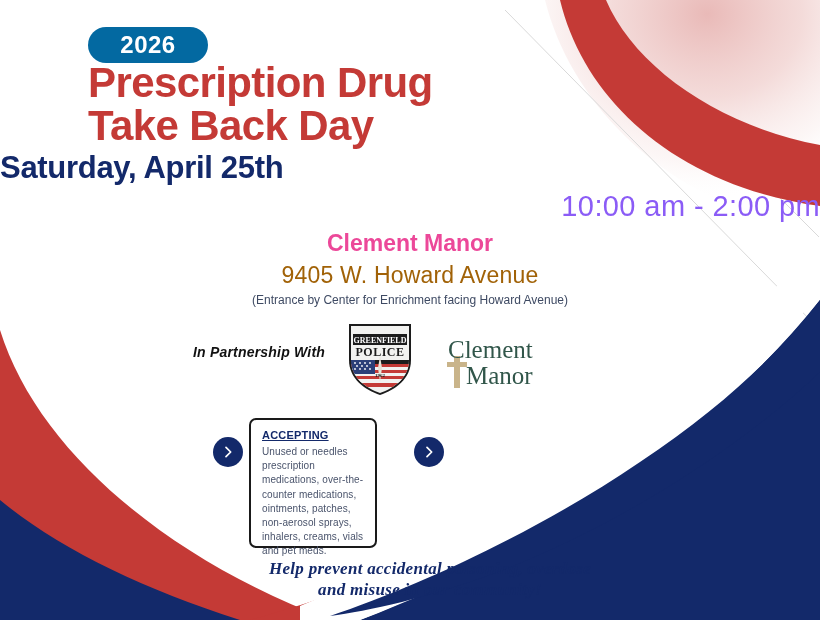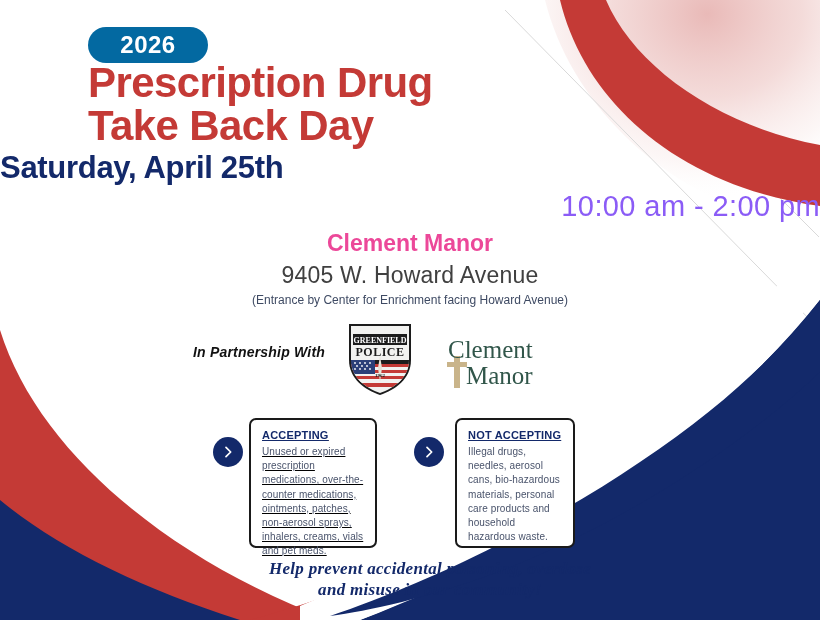--- a/index.html
+++ b/index.html
@@ -96,7 +96,7 @@
     right: 0;
     top: 262px;
     text-align: center;
-    color: #404040;
+    color: #a16207;
     font-size: 23px;
     font-weight: normal;
     letter-spacing: 0.2px;

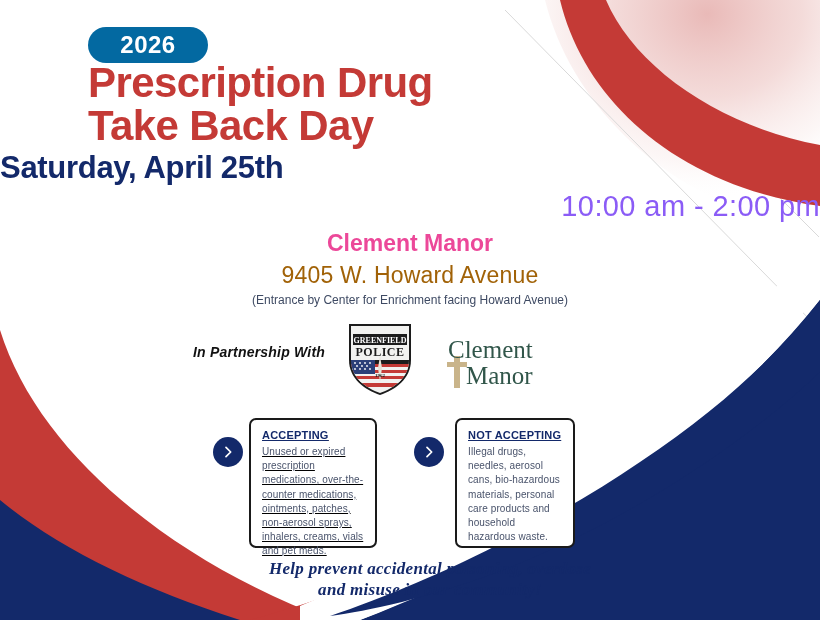--- a/index.html
+++ b/index.html
@@ -162,7 +162,7 @@
     box-sizing: border-box;
     padding: 9px 11px 9px 11px;
   }
-  .infobox-accept { left: 249px; top: 418px; width: 128px; height: 130px; text-decoration: underline; }
+  .infobox-accept { left: 249px; top: 418px; width: 128px; height: 130px; }
   .infobox-reject { left: 455px; top: 418px; width: 120px; height: 130px; }
 
   .infobox h4 {

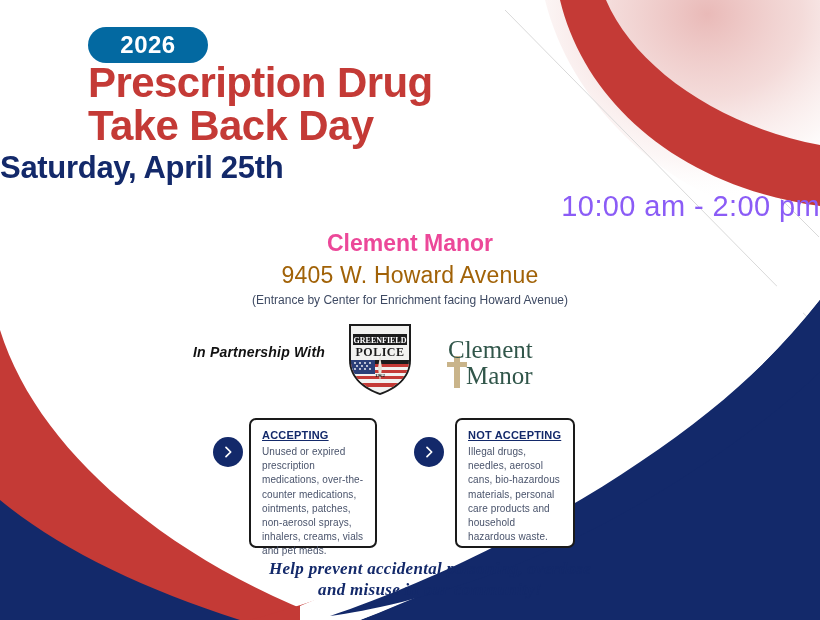--- a/index.html
+++ b/index.html
@@ -319,10 +319,6 @@
       <path d="M9 5 L16 12 L9 19" fill="none" stroke="#ffffff" stroke-width="2.6" stroke-linecap="round" stroke-linejoin="round"></path>
     </svg>
   </div>
-  <div class="infobox infobox-reject">
-    <h4>NOT ACCEPTING</h4>
-    <p>Illegal drugs, needles, aerosol cans, bio-hazardous materials, personal care products and household hazardous waste.</p>
-  </div>
 
   <div class="tagline">Help prevent accidental poisoning, overdose
 and misuse in our community!</div>

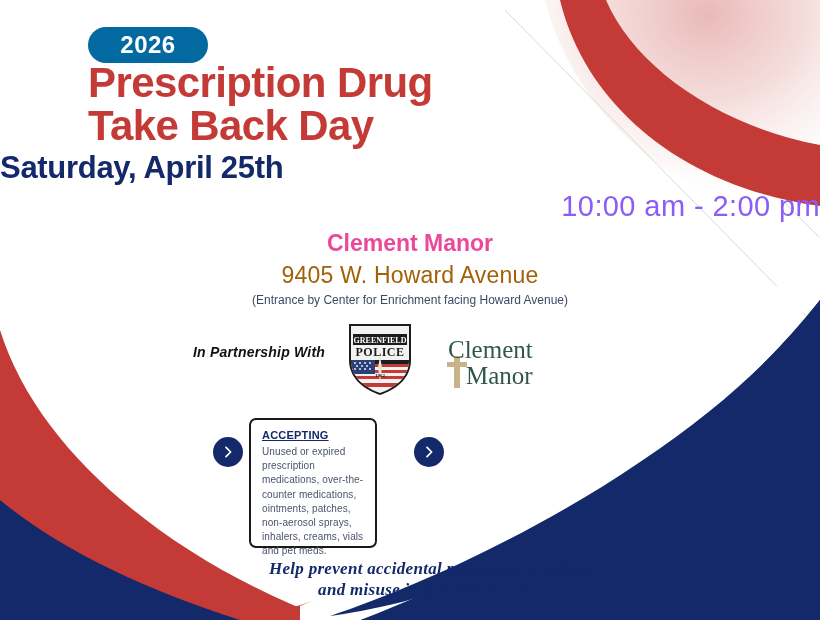--- a/index.html
+++ b/index.html
@@ -311,7 +311,7 @@
   </div>
   <div class="infobox infobox-accept">
     <h4>ACCEPTING</h4>
-    <p>Unused or expired prescription medications, over-the-counter medications, ointments, patches, non-aerosol sprays, inhalers, creams, vials and pet meds.</p>
+    <p>Unused or needles prescription medications, over-the-counter medications, ointments, patches, non-aerosol sprays, inhalers, creams, vials and pet meds.</p>
   </div>
 
   <div class="chev chev-reject">

